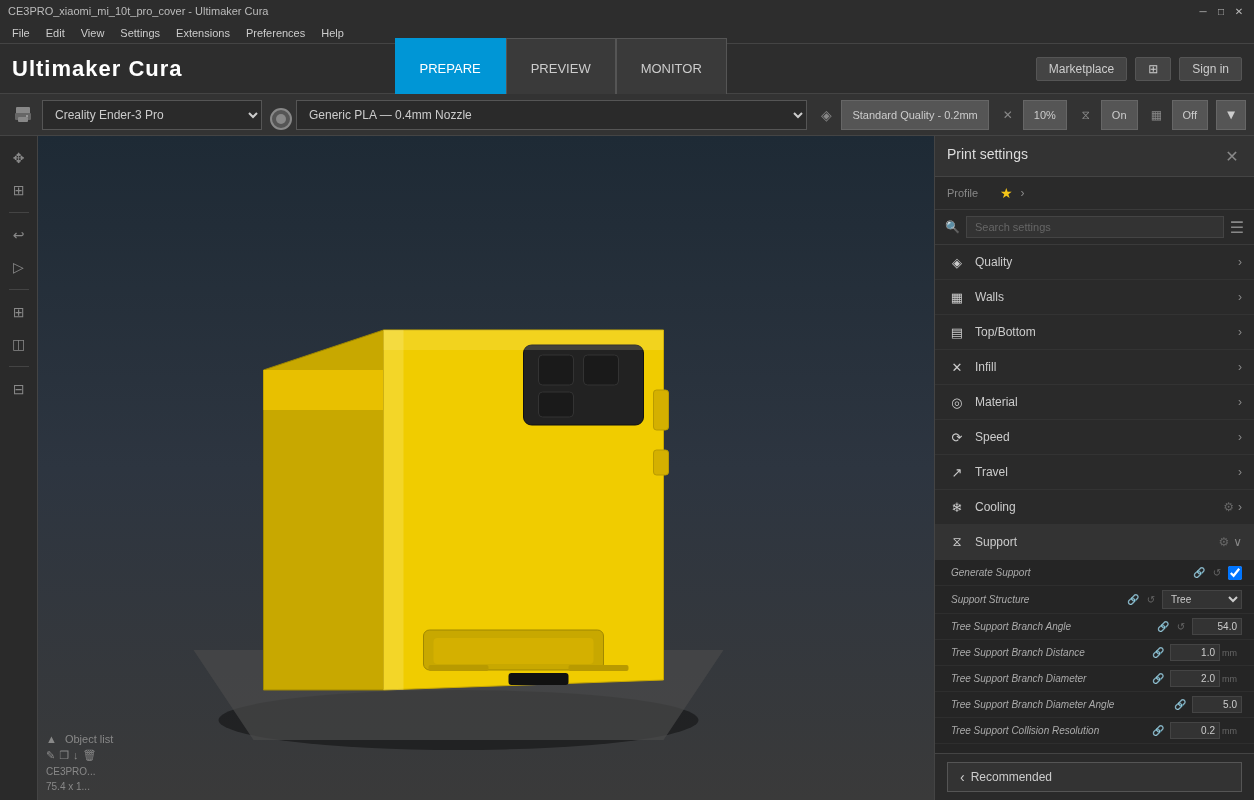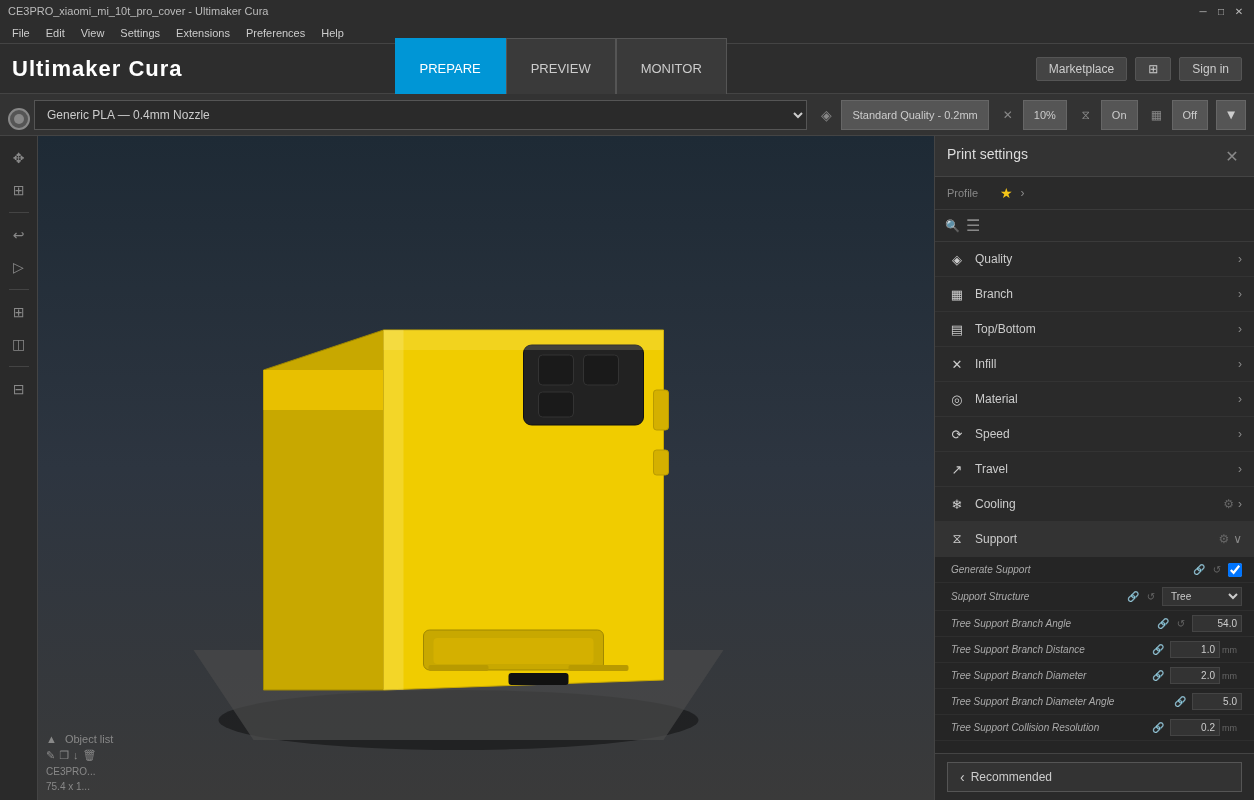--- a/index.html
+++ b/index.html
@@ -147,6 +147,19 @@
 
   <div class="toolbar">
 
+    <div style="display:flex;align-items:center;gap:4px;">
+      <div class="printer-icon-wrap">
+        <svg width="20" height="20" viewBox="0 0 20 20" fill="#888">
+          <rect x="3" y="2" width="14" height="8" rx="1" fill="#888"></rect>
+          <rect x="2" y="8" width="16" height="7" rx="1" fill="#666"></rect>
+          <rect x="5" y="12" width="10" height="5" rx="1" fill="#888"></rect>
+          <circle cx="14" cy="11" r="1" fill="#aaa"></circle>
+        </svg>
+      </div>
+      <select class="printer-select">
+        <option>Creality Ender-3 Pro</option>
+      </select>
+    </div>
 
     <div style="display:flex;align-items:flex-end;gap:4px;flex:1;">
       <div style="width:22px;height:22px;border-radius:50%;border:2px solid #888;background:#555;display:flex;align-items:center;justify-content:center;">

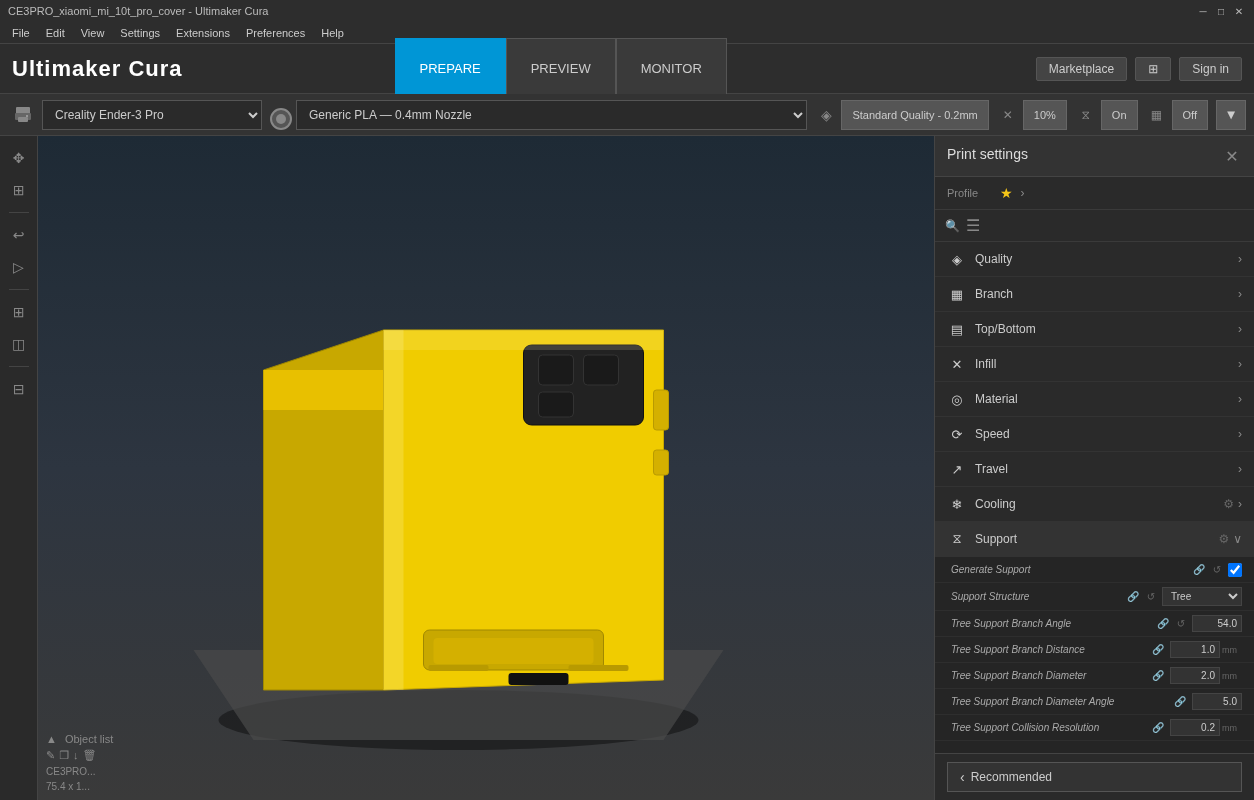--- a/index.html
+++ b/index.html
@@ -284,6 +284,7 @@
 
       <div class="search-row">
         <span class="search-icon">🔍</span>
+        <input type="text" class="search-input" placeholder="Search settings" style="">
         <button class="settings-menu-btn">☰</button>
       </div>
 

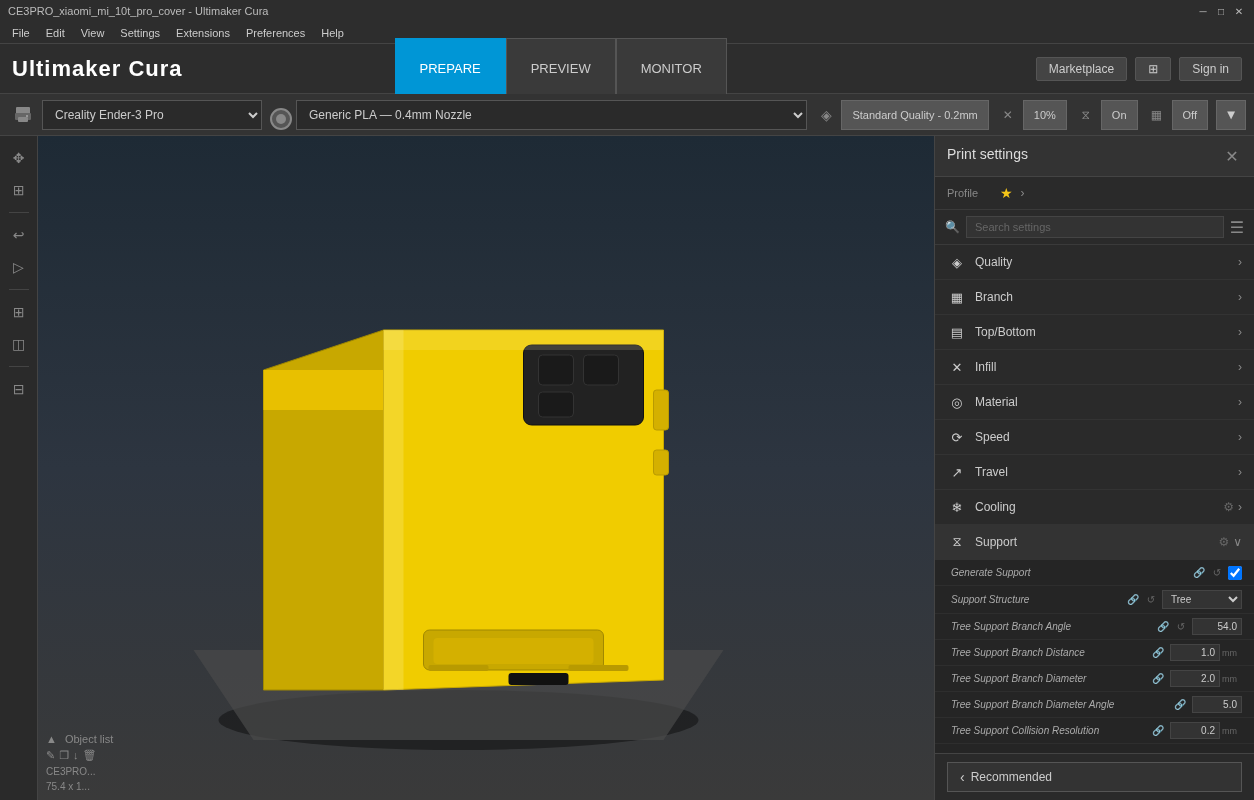--- a/index.html
+++ b/index.html
@@ -298,7 +298,7 @@
 
         <div class="category-row">
           <div class="category-icon">▦</div>
-          <span class="category-name">Branch</span>
+          <span class="category-name">Walls</span>
           <span class="category-chevron">›</span>
         </div>
 

